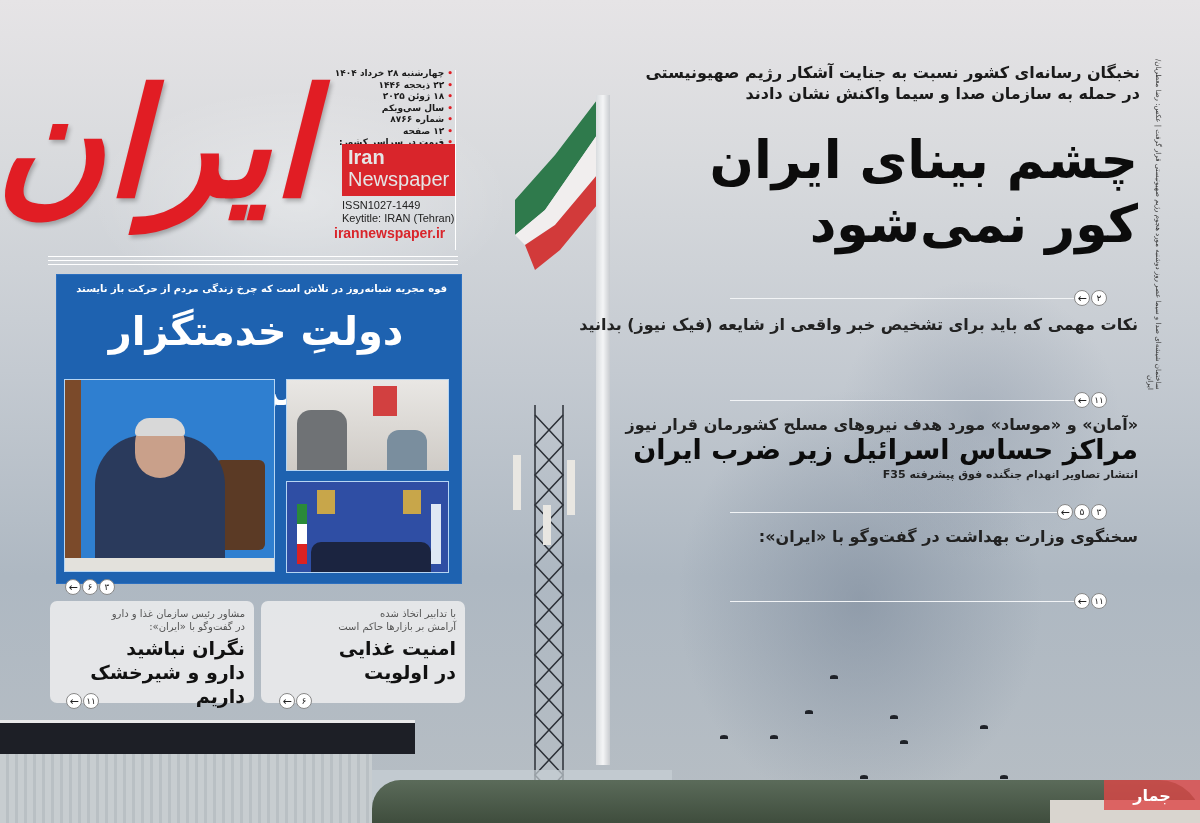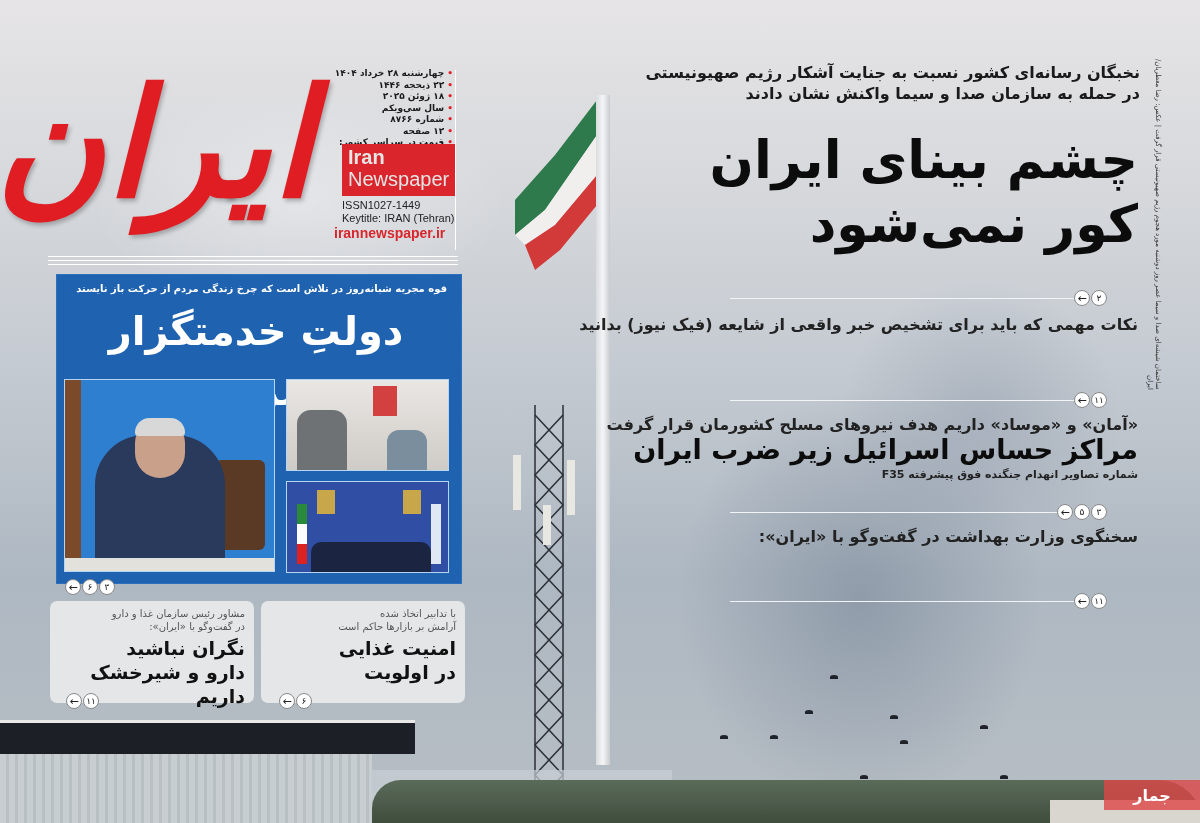--- a/index.html
+++ b/index.html
@@ -229,7 +229,7 @@
 </div>
 
 <div class="story" style="top:418px">
-  <div class="kick">«آمان» و «موساد» داریم هدف نیروهای مسلح کشورمان قرار گرفت</div>
+  <div class="kick">«آمان» و «موساد» مورد هدف نیروهای مسلح کشورمان قرار نیوز</div>
   <div class="head">مراکز حساس اسرائیل زیر ضرب ایران</div>
   <div class="sub">شماره تصاویر انهدام جنگنده فوق پیشرفته F35</div>
 </div>

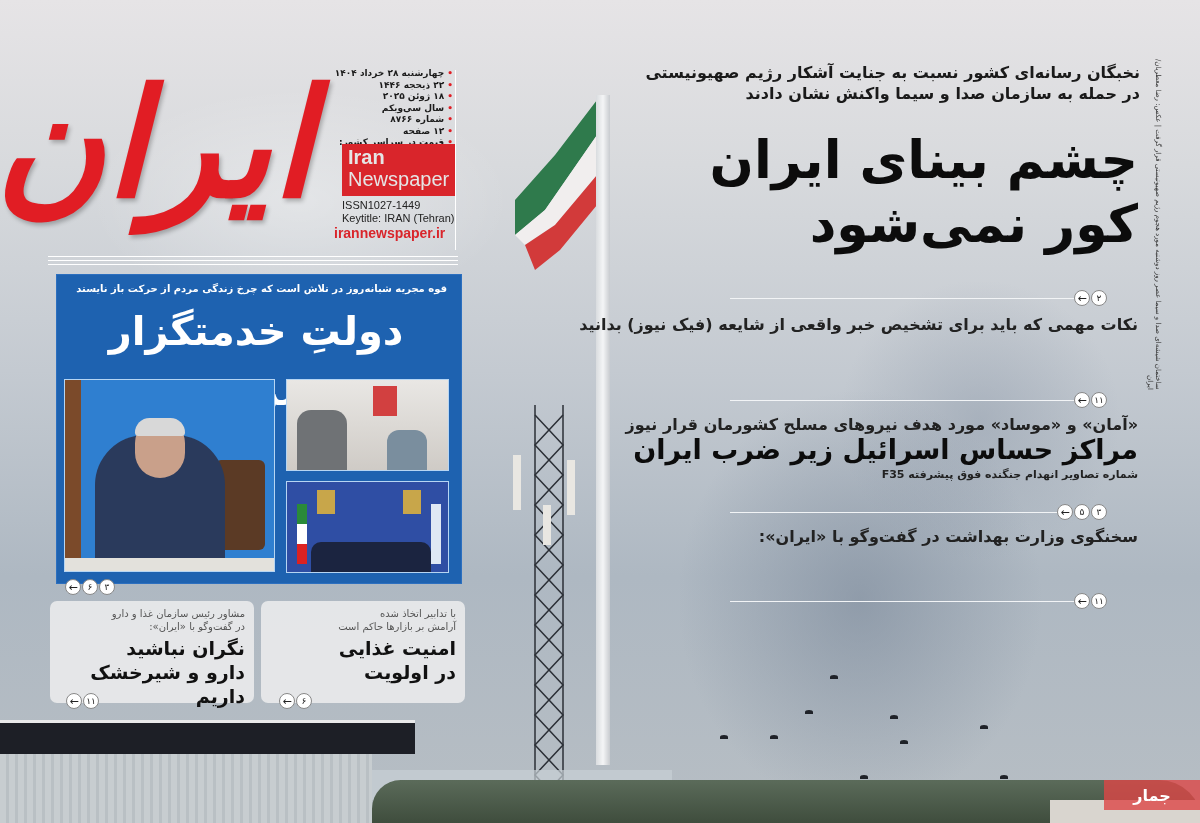--- a/index.html
+++ b/index.html
@@ -231,7 +231,7 @@
 <div class="story" style="top:418px">
   <div class="kick">«آمان» و «موساد» مورد هدف نیروهای مسلح کشورمان قرار نیوز</div>
   <div class="head">مراکز حساس اسرائیل زیر ضرب ایران</div>
-  <div class="sub">شماره تصاویر انهدام جنگنده فوق پیشرفته F35</div>
+  <div class="sub">انتشار تصاویر انهدام جنگنده فوق پیشرفته F35</div>
 </div>
 <div class="divider" style="left:730px;top:512px;width:330px"></div>
 <div class="pageref" style="left:1057px;top:504px">

